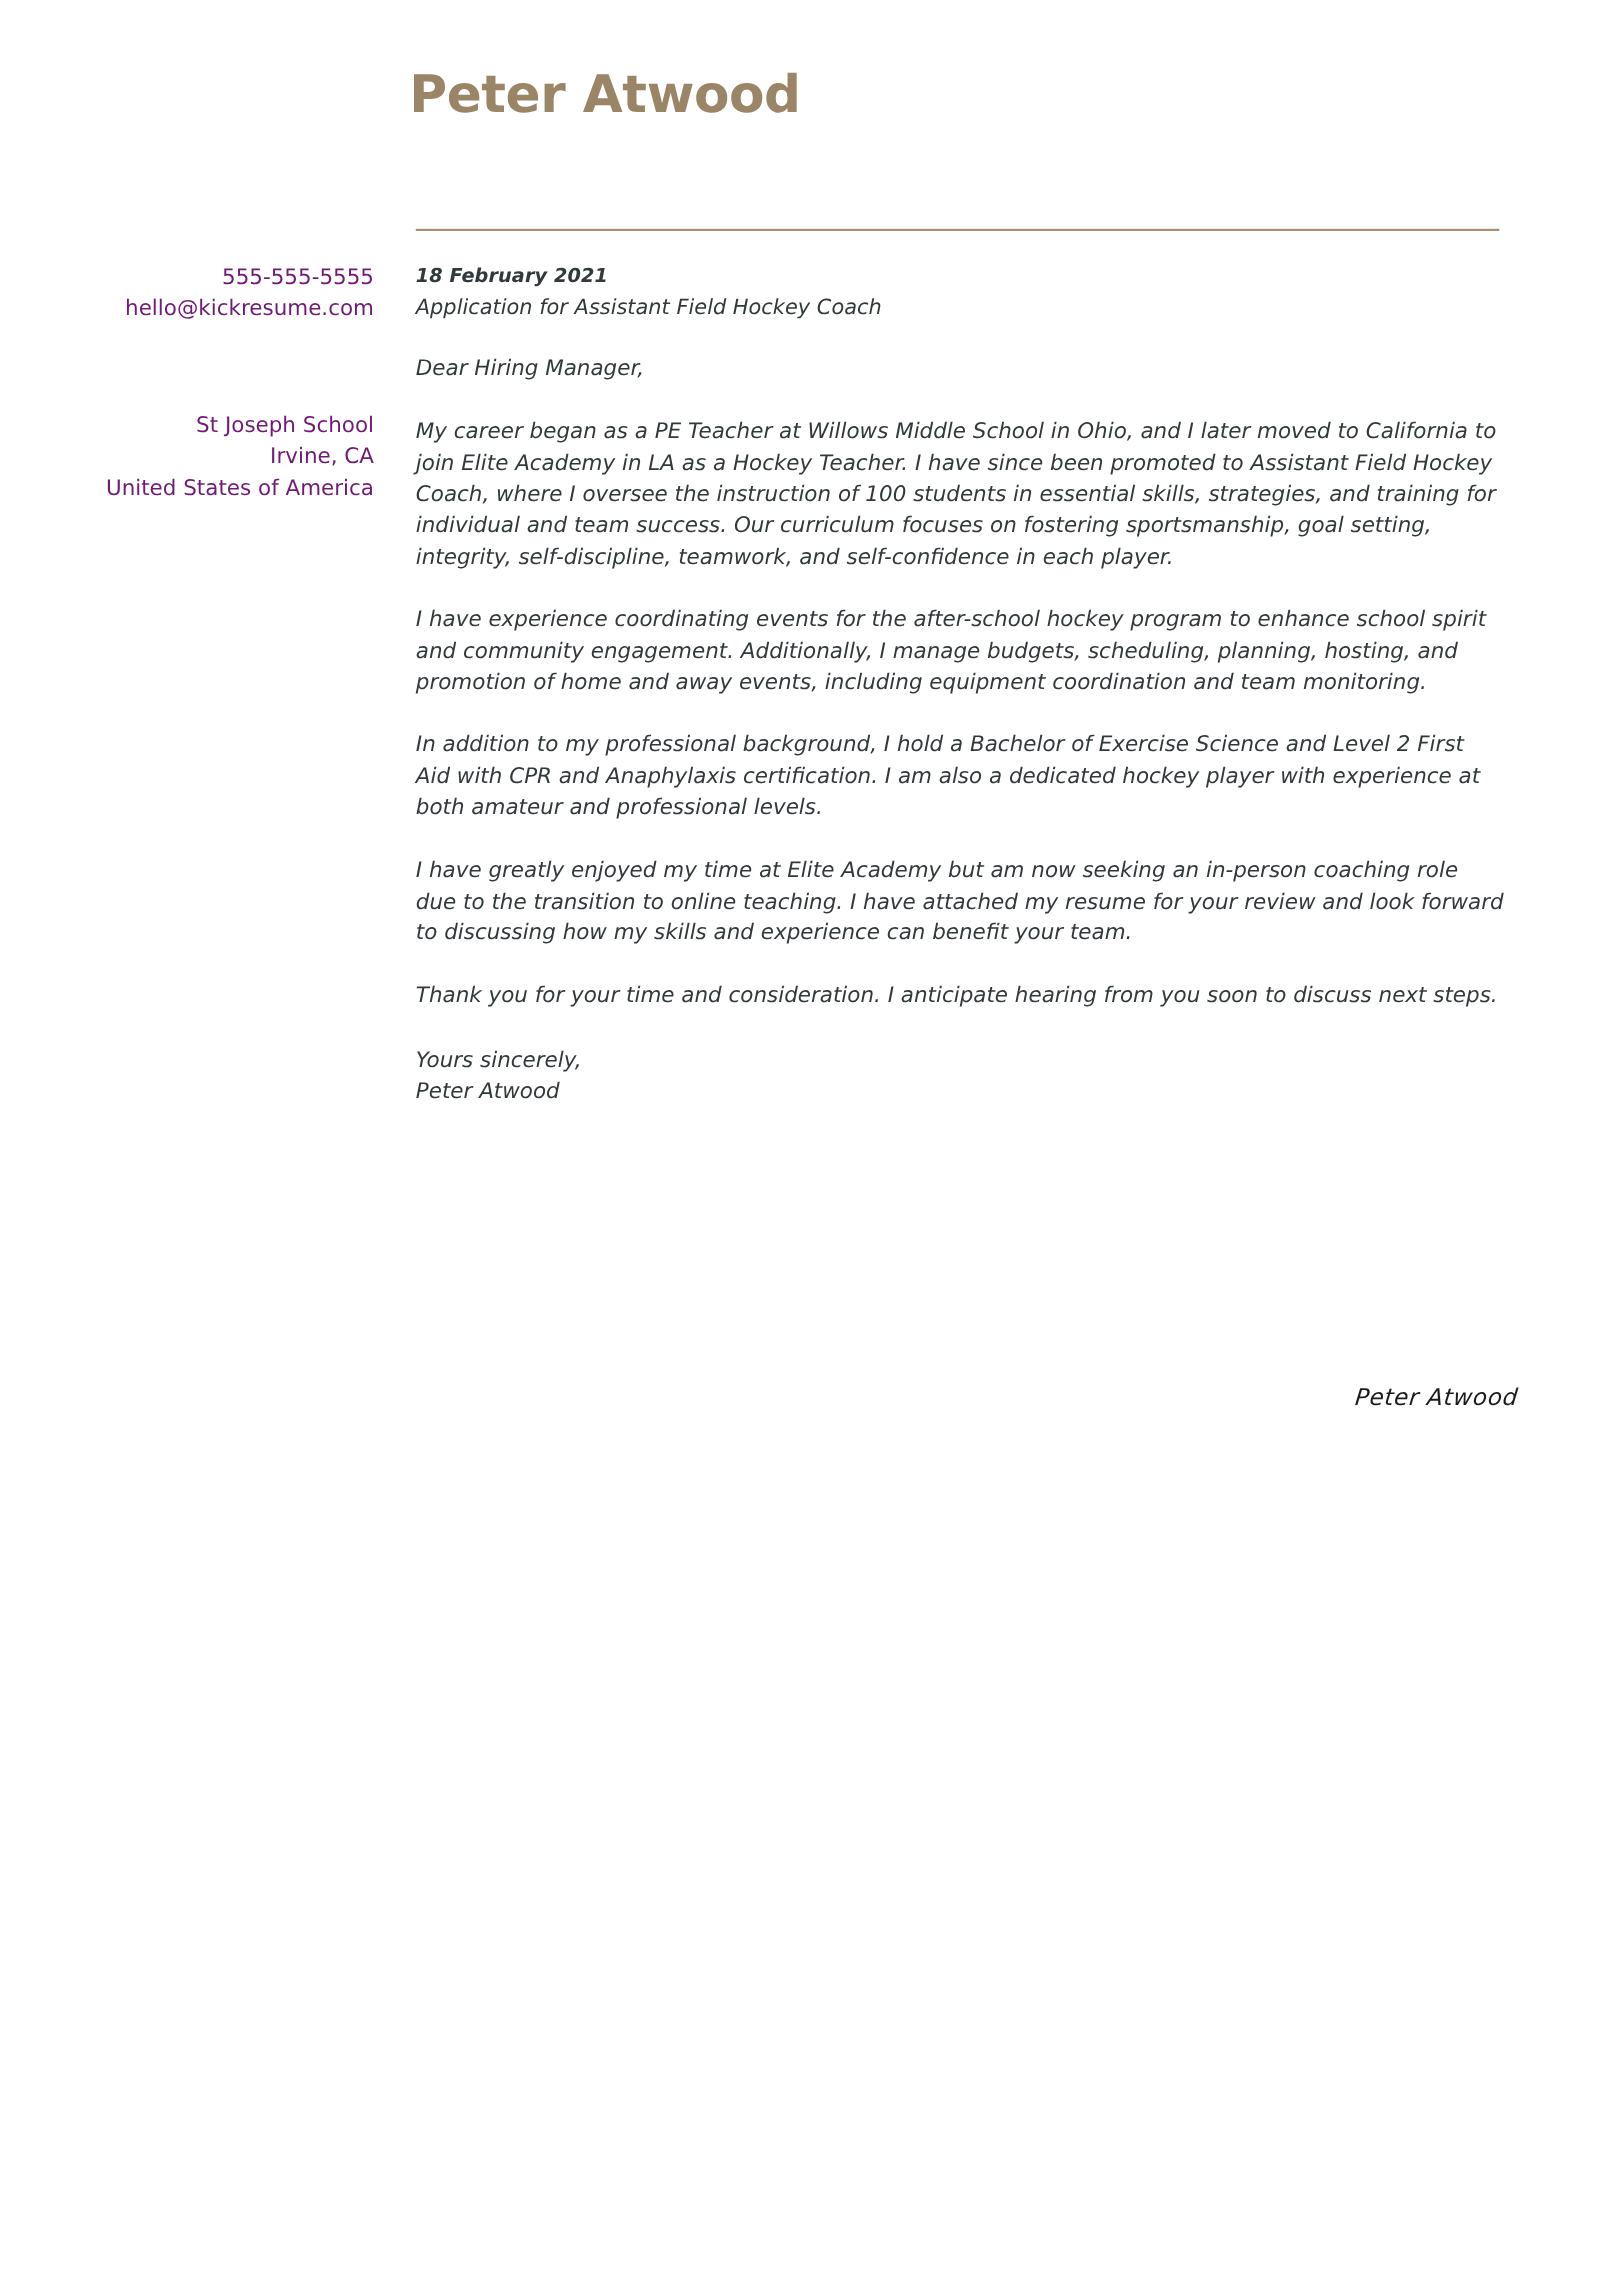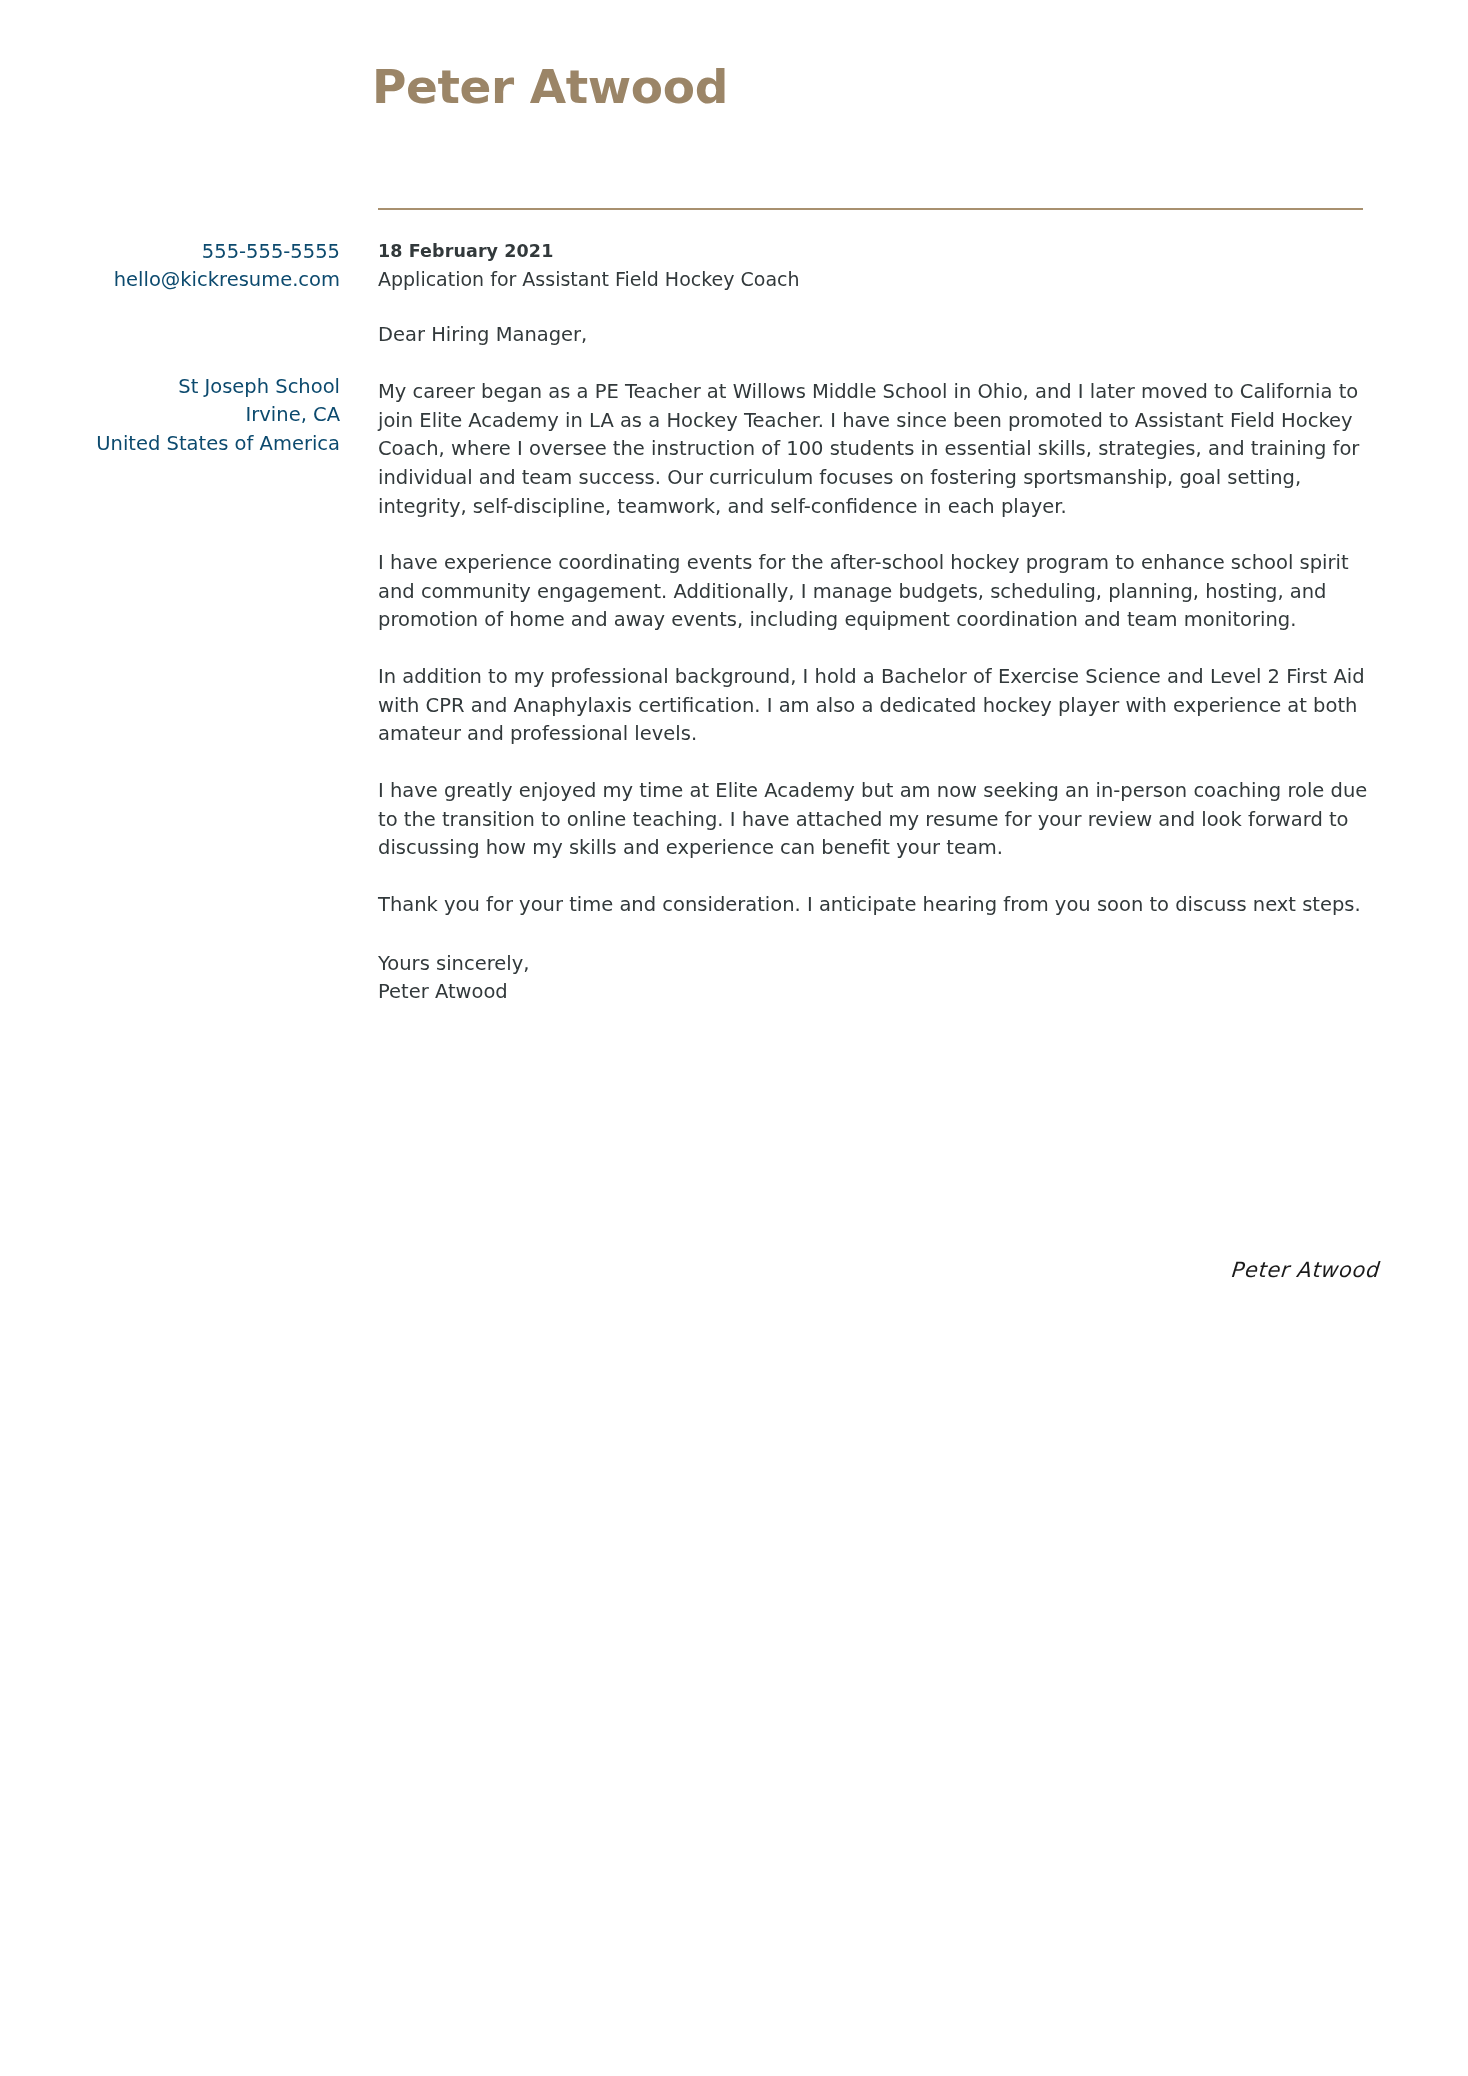--- a/index.html
+++ b/index.html
@@ -64,7 +64,7 @@
     text-align: right;
     font-size: 19.5px;
     line-height: 1.46;
-    color: #0c4a6e;
+    color: #701a75;
     flex: 0 0 340px;
   }
   .sidebar .group {

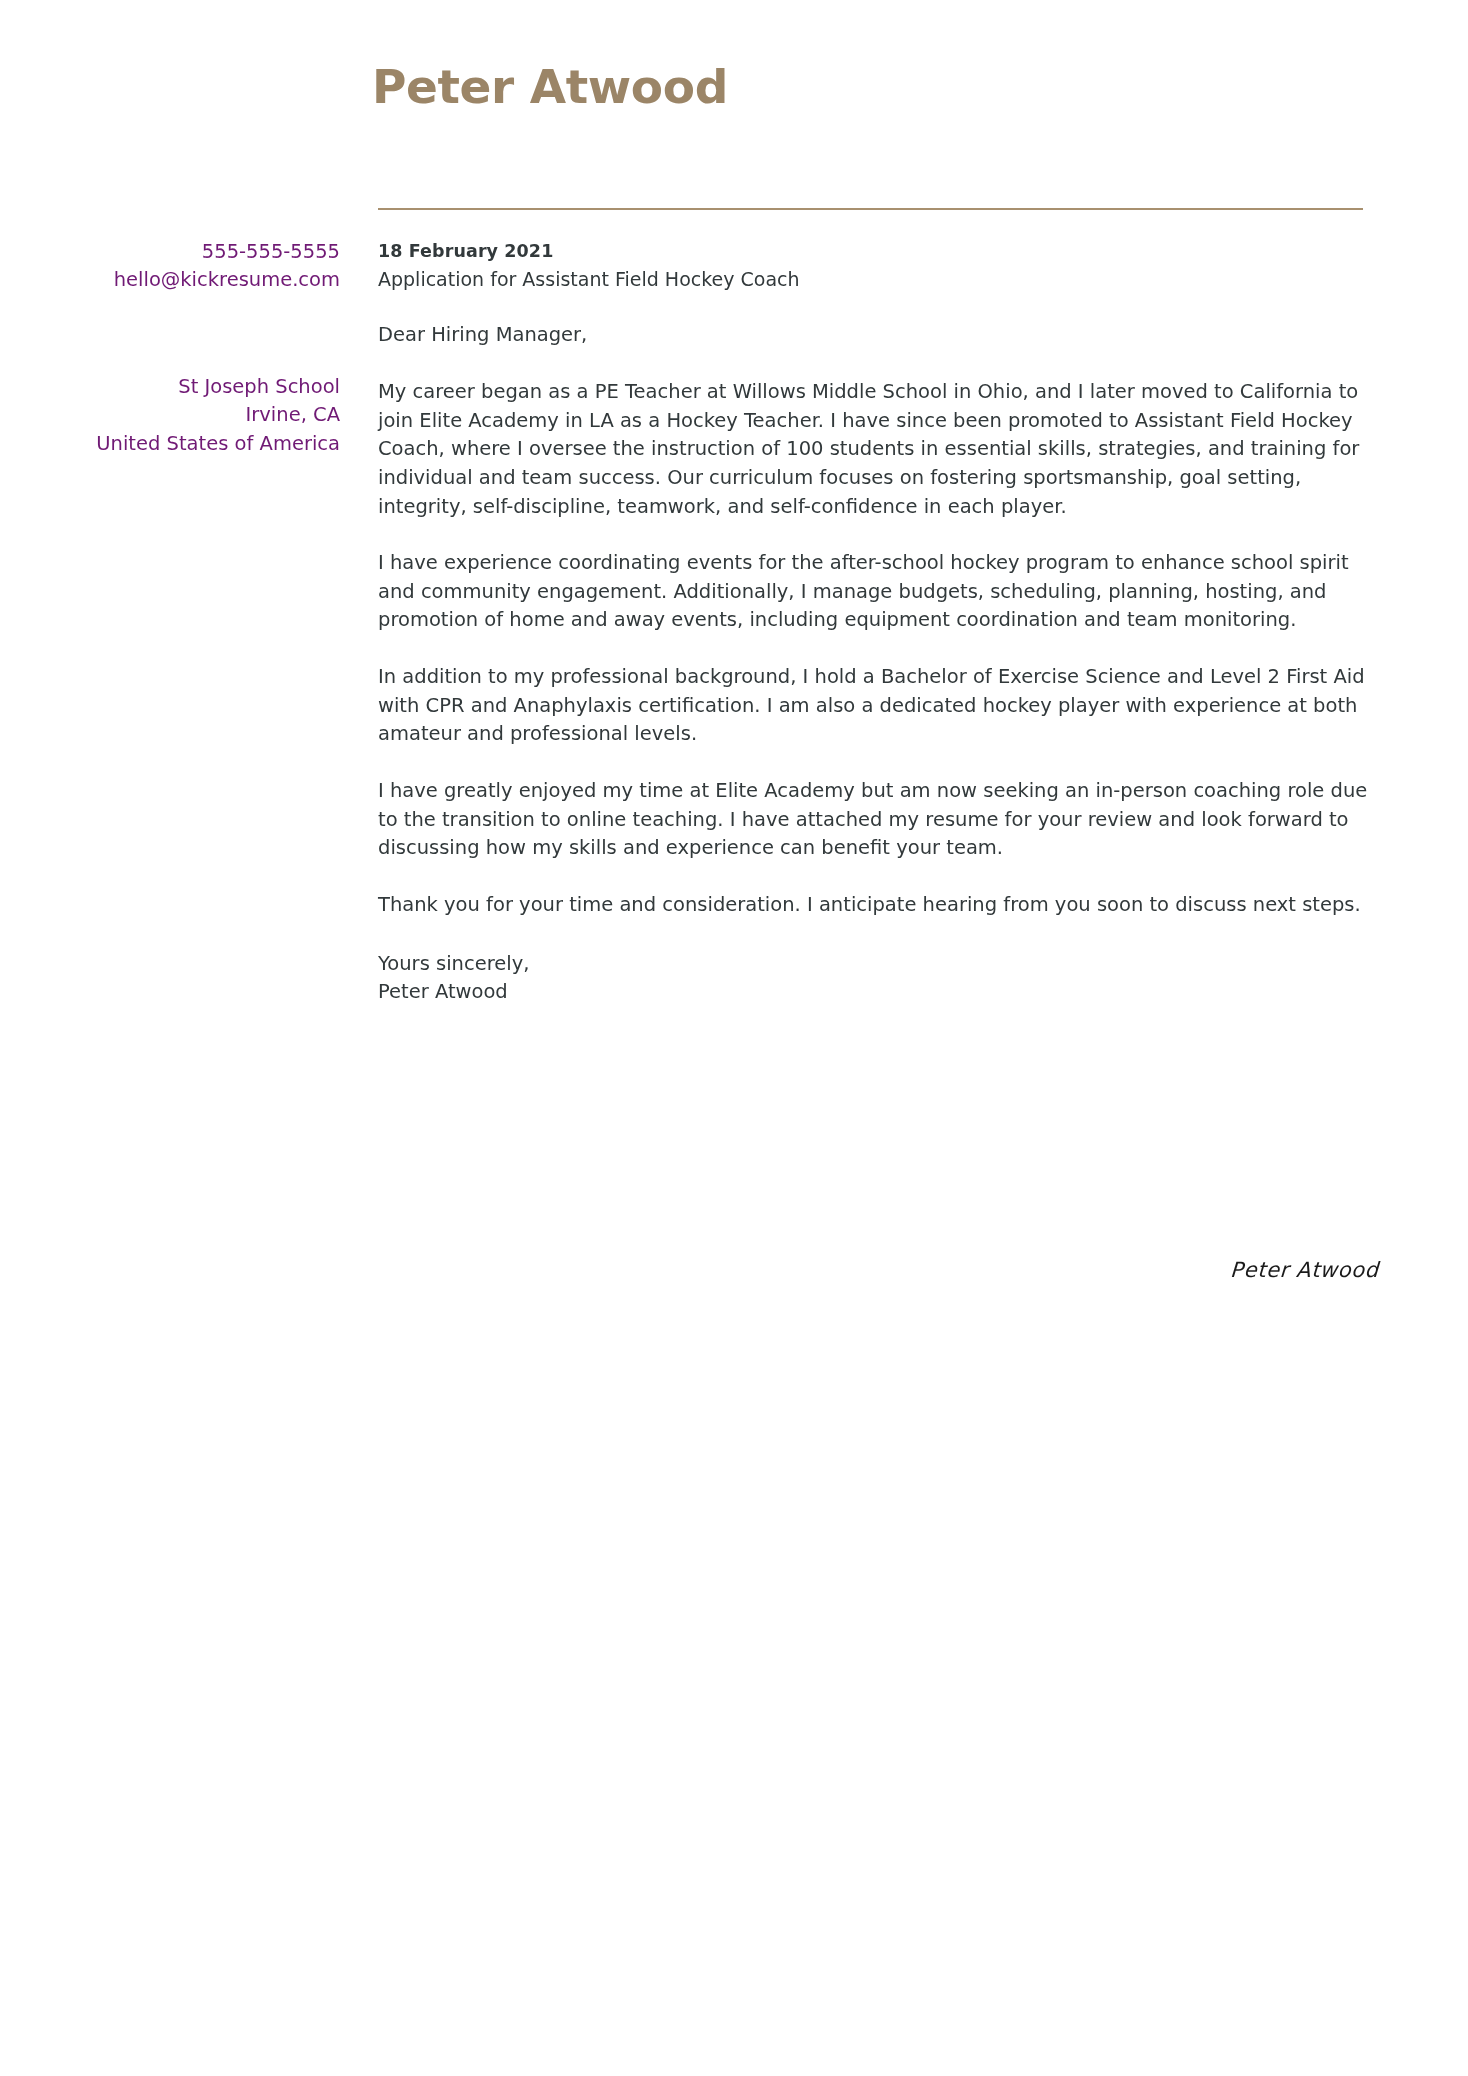--- a/index.html
+++ b/index.html
@@ -85,6 +85,7 @@
     font-size: 19.5px;
     line-height: 1.47;
     color: #32393b;
+    font-style: italic;
   }
 
   .date {

